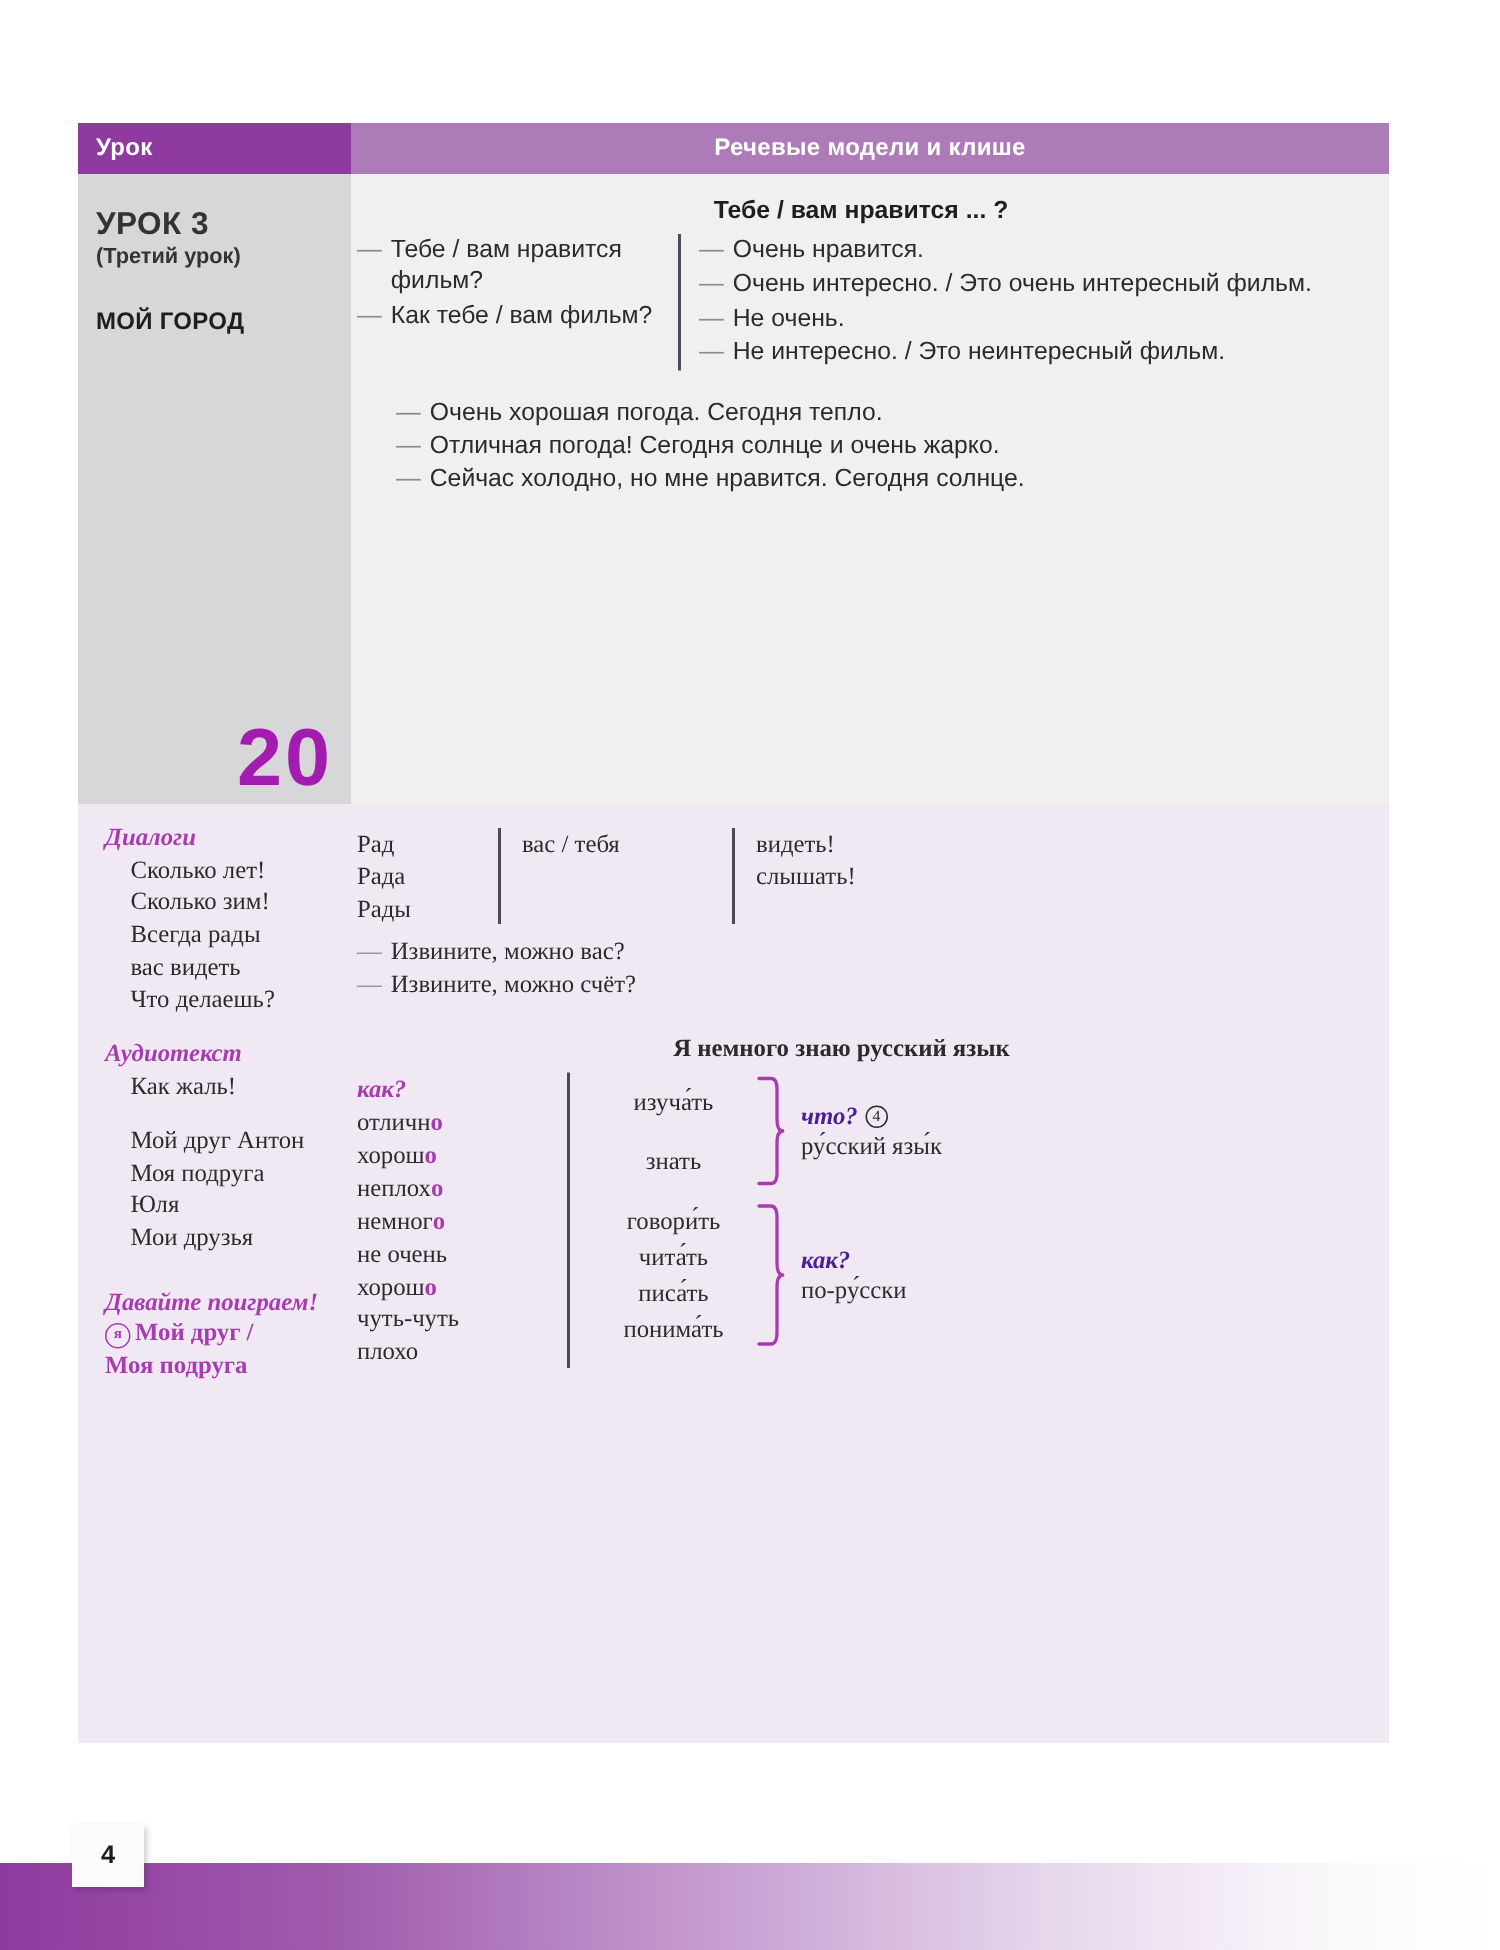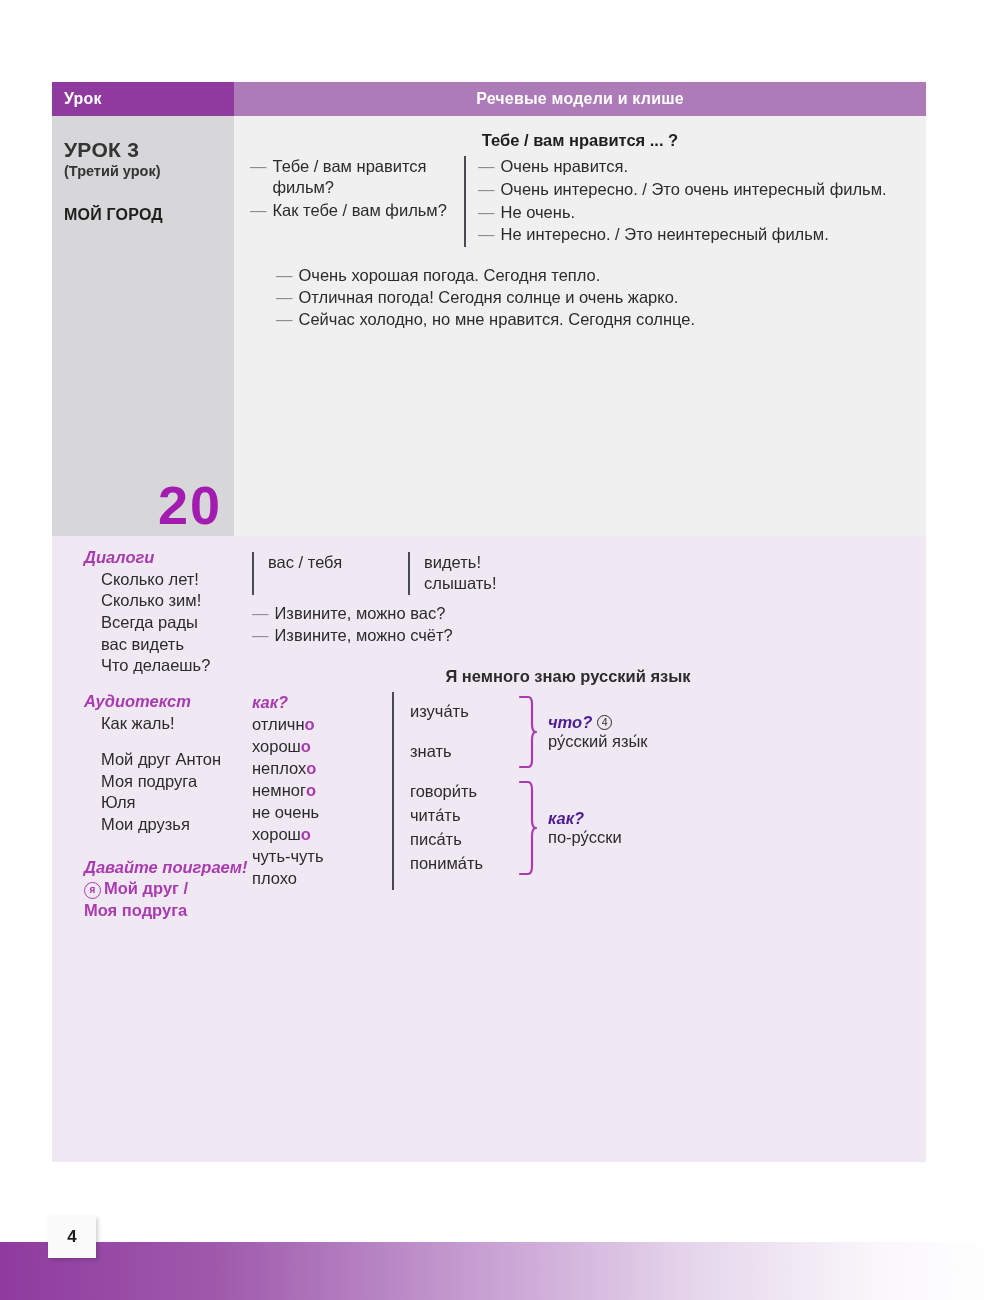--- a/index.html
+++ b/index.html
@@ -79,7 +79,7 @@
   }
 
   
-  .l3 { padding: 14px 16px 0 16px; font-size: 16.5px; line-height: 1.28; }
+  .l3 { padding: 14px 16px 0 4px; font-size: 16.5px; line-height: 1.28; }
   .center-title {
     text-align: center; font-weight: bold; font-size: 16.5px;
     color: #1e1e1e; margin-bottom: 5px;

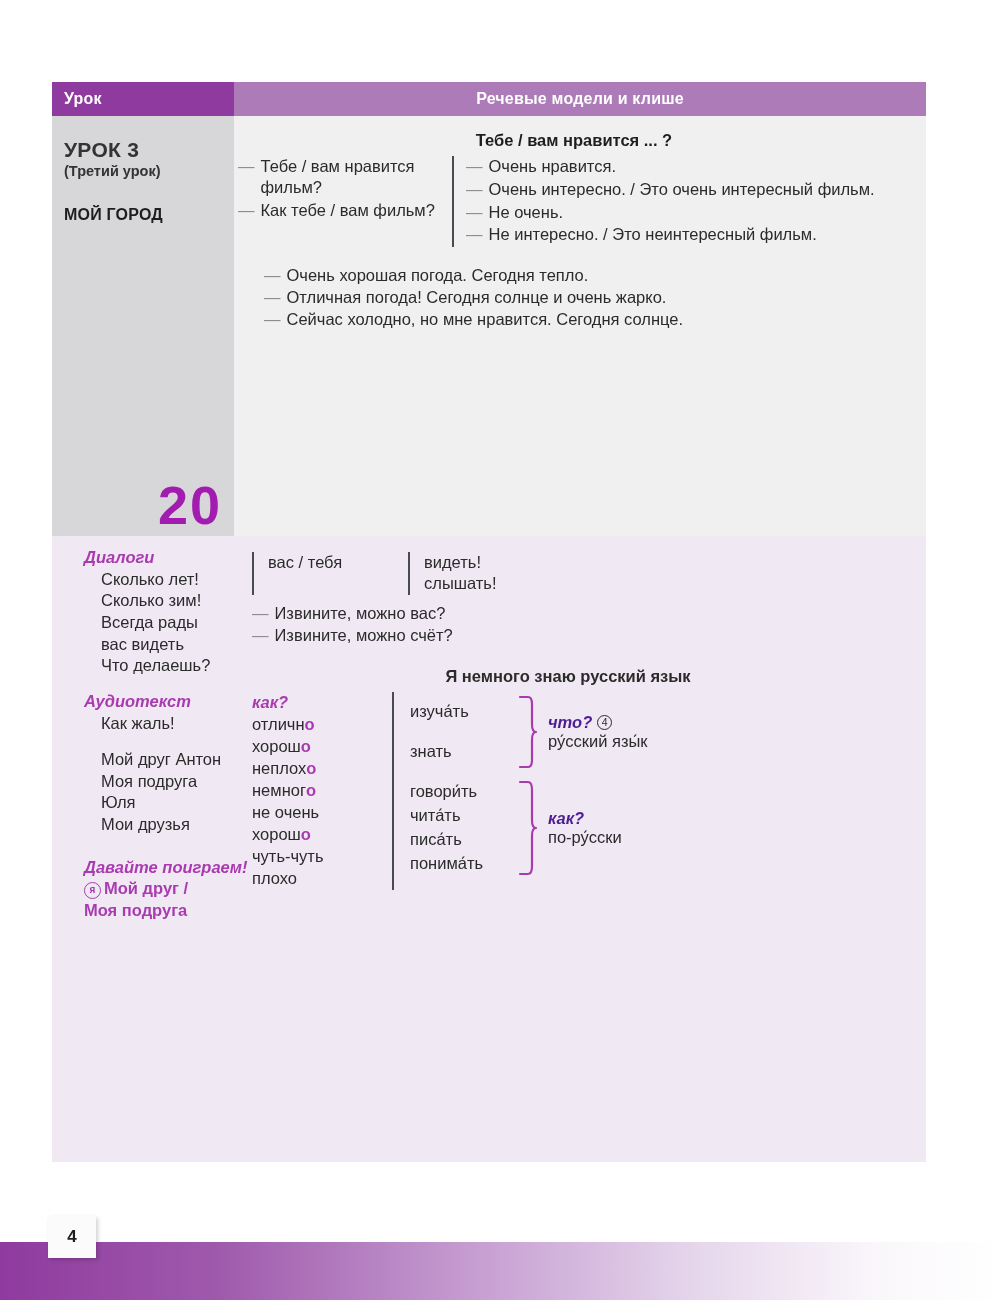--- a/index.html
+++ b/index.html
@@ -100,7 +100,7 @@
   .wlist .dlg { margin-bottom: 1px; }
 
   
-  .l4 { display: flex; padding: 12px 14px 0 28px; }
+  .l4 { display: flex; padding: 12px 14px 0 14px; font-family: Liberation Serif, serif; }
   .l4-left { width: 172px; padding-left: 4px; font-size: 16.5px; }
   .l4-right { flex: 1; position: relative; }
 

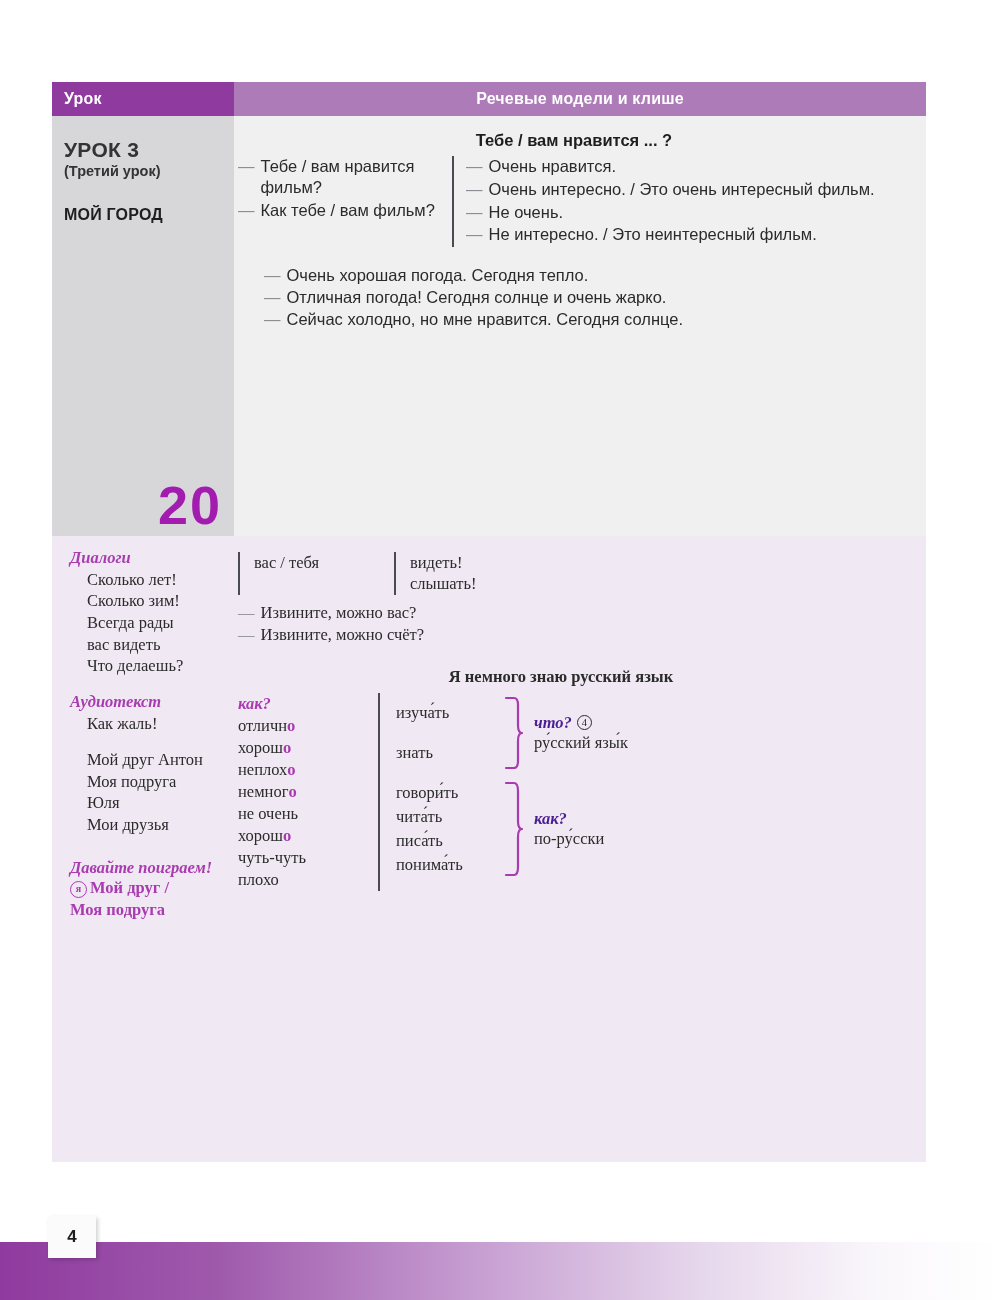--- a/index.html
+++ b/index.html
@@ -319,6 +319,11 @@
         <div class="l4-right">
 
           <div class="rad-grid">
+            <div class="rad-c1">
+              <div>Рад</div>
+              <div>Рада</div>
+              <div>Рады</div>
+            </div>
             <div class="rad-c2">
               <div>вас / тебя</div>
             </div>

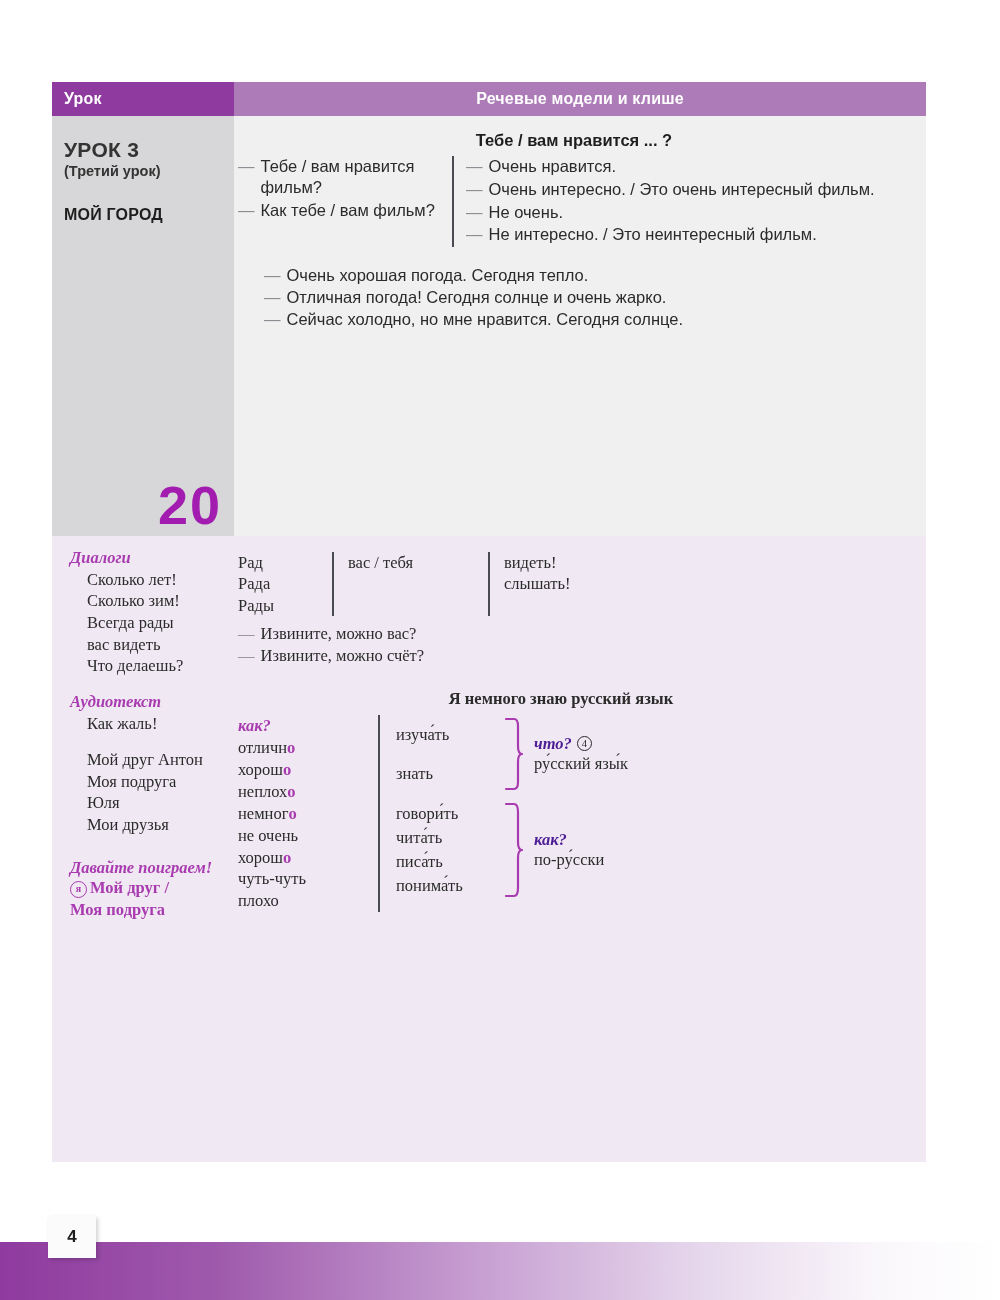--- a/index.html
+++ b/index.html
@@ -158,7 +158,7 @@
     position: relative;
   }
   .brace-row { display: flex; align-items: center; }
-  .verbs { width: 106px; text-align: left; line-height: 1.45; }
+  .verbs { width: 106px; text-align: center; line-height: 1.45; }
   .verbs.g1 { line-height: 2.4; }
   .brace { width: 22px; display: flex; justify-content: center; flex: none; }
   .ans { padding-left: 10px; }

